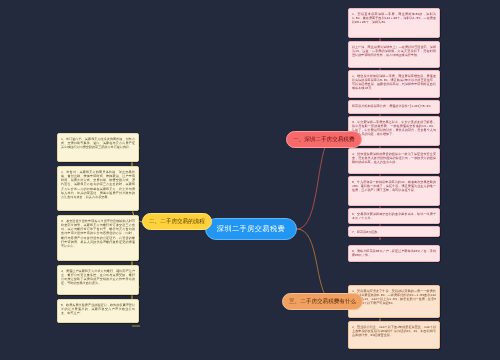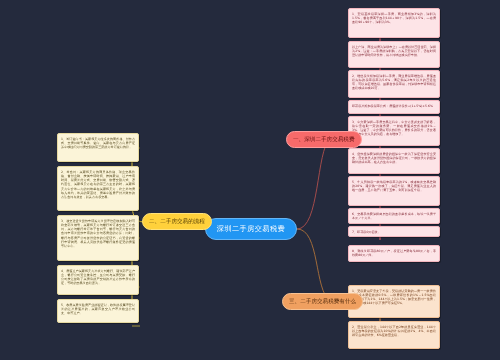--- a/index.html
+++ b/index.html
@@ -9,7 +9,7 @@
     font-family:"DejaVu Sans","Liberation Sans",sans-serif;
     position:relative;
   }
-  #canvas{position:absolute;inset:0;width:500px;height:360px;}
+  #canvas{position:absolute;inset:0;width:500px;height:360px;font-family:Liberation Mono, monospace;}
   svg.links{position:absolute;left:0;top:0;width:500px;height:360px;pointer-events:none;}
 
   

